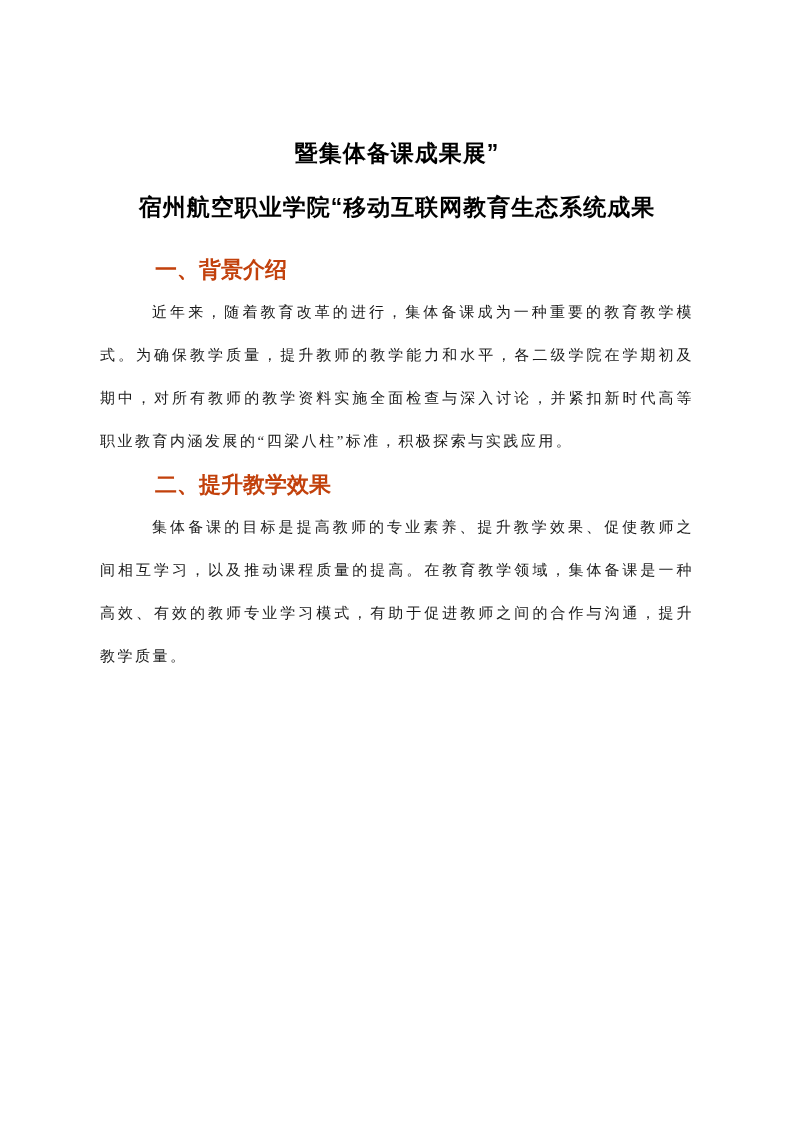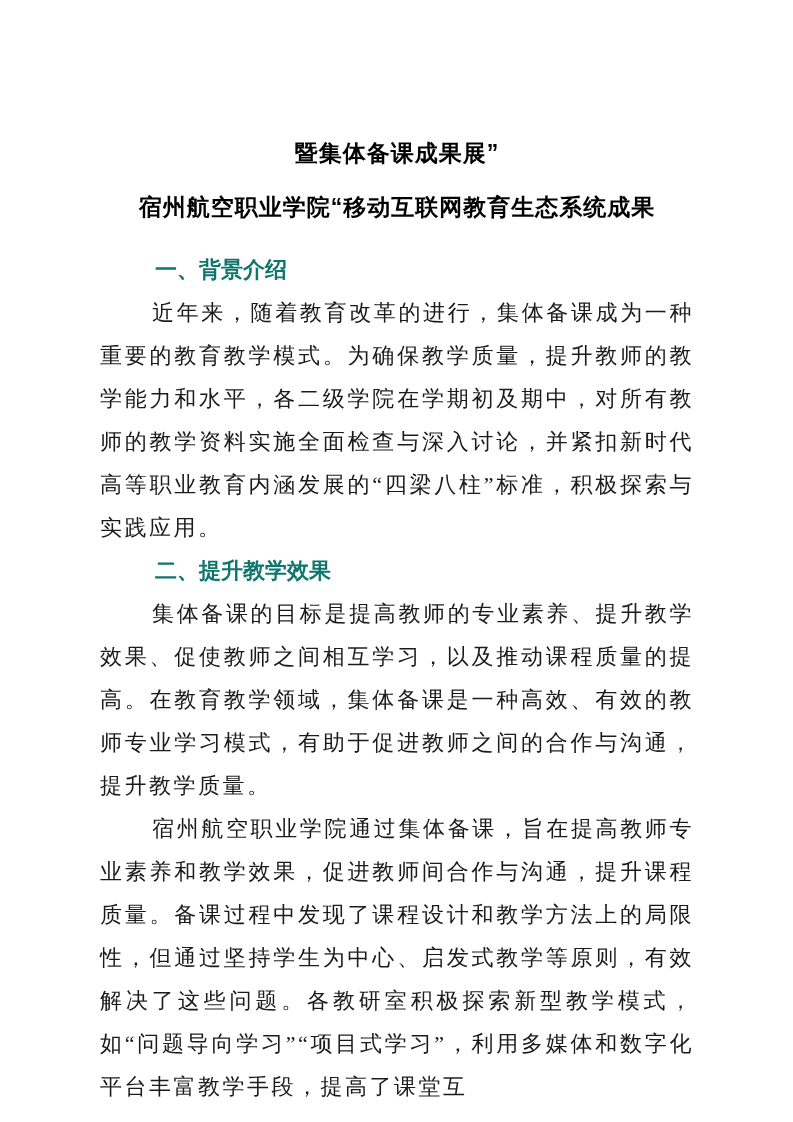--- a/index.html
+++ b/index.html
@@ -41,7 +41,7 @@
     font-size: 22px;
     line-height: 43px;
     text-indent: 55px;
-    color: #0f766e;
+    color: #c2410c;
   }
   .body-para {
     margin: 0;

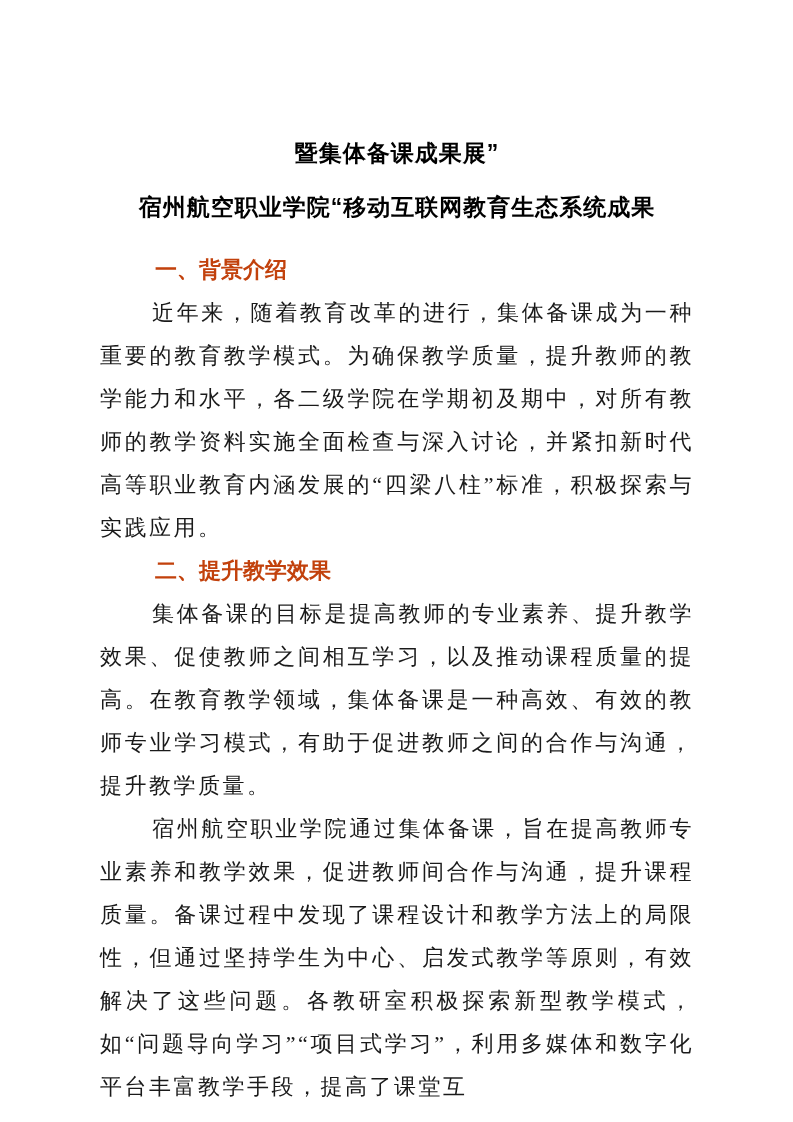--- a/index.html
+++ b/index.html
@@ -46,7 +46,7 @@
   .body-para {
     margin: 0;
     font-family: "Liberation Serif", serif;
-    font-size: 22px;
+    font-size: 15px;
     line-height: 43px;
     letter-spacing: 2.5px;
     text-align: justify;

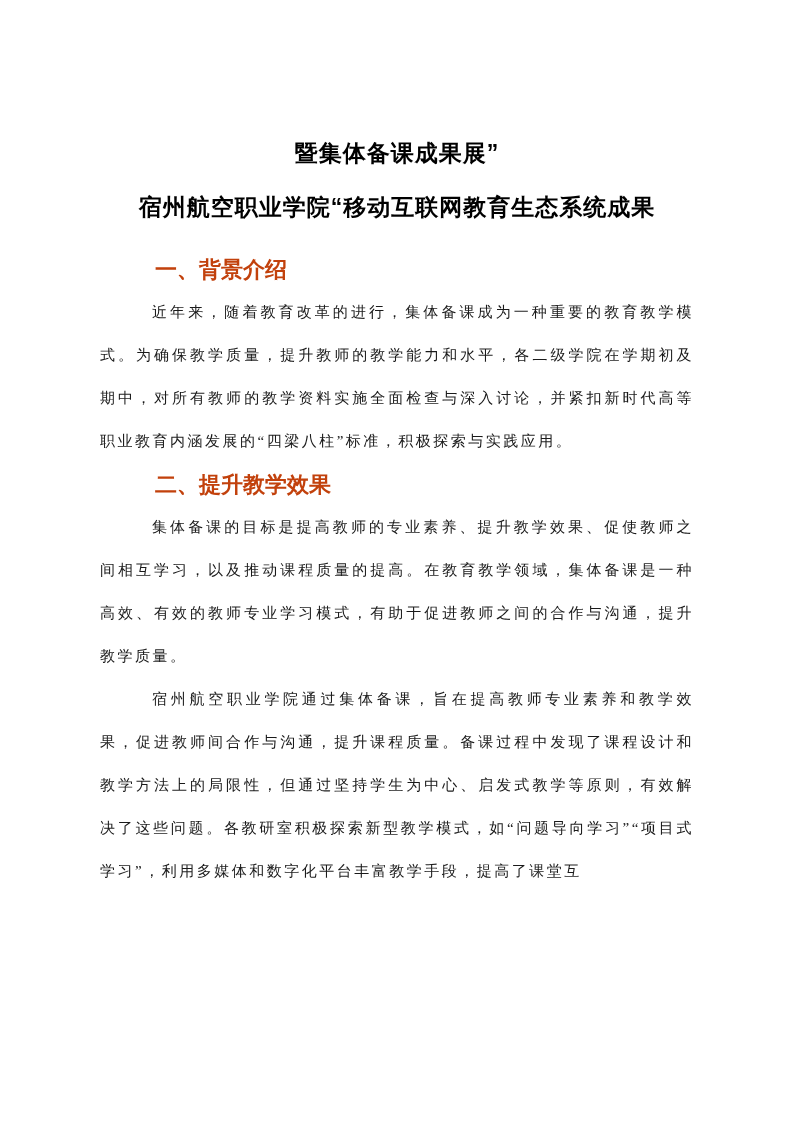--- a/index.html
+++ b/index.html
@@ -73,7 +73,6 @@
 
     <p class="body-para">集体备课的目标是提高教师的专业素养、提升教学效果、促使教师之间相互学习，以及推动课程质量的提高。在教育教学领域，集体备课是一种高效、有效的教师专业学习模式，有助于促进教师之间的合作与沟通，提升教学质量。</p>
 
-    <p class="body-para">宿州航空职业学院通过集体备课，旨在提高教师专业素养和教学效果，促进教师间合作与沟通，提升课程质量。备课过程中发现了课程设计和教学方法上的局限性，但通过坚持学生为中心、启发式教学等原则，有效解决了这些问题。各教研室积极探索新型教学模式，如“问题导向学习”“项目式学习”，利用多媒体和数字化平台丰富教学手段，提高了课堂互</p>
 
   </div>
 </div>

